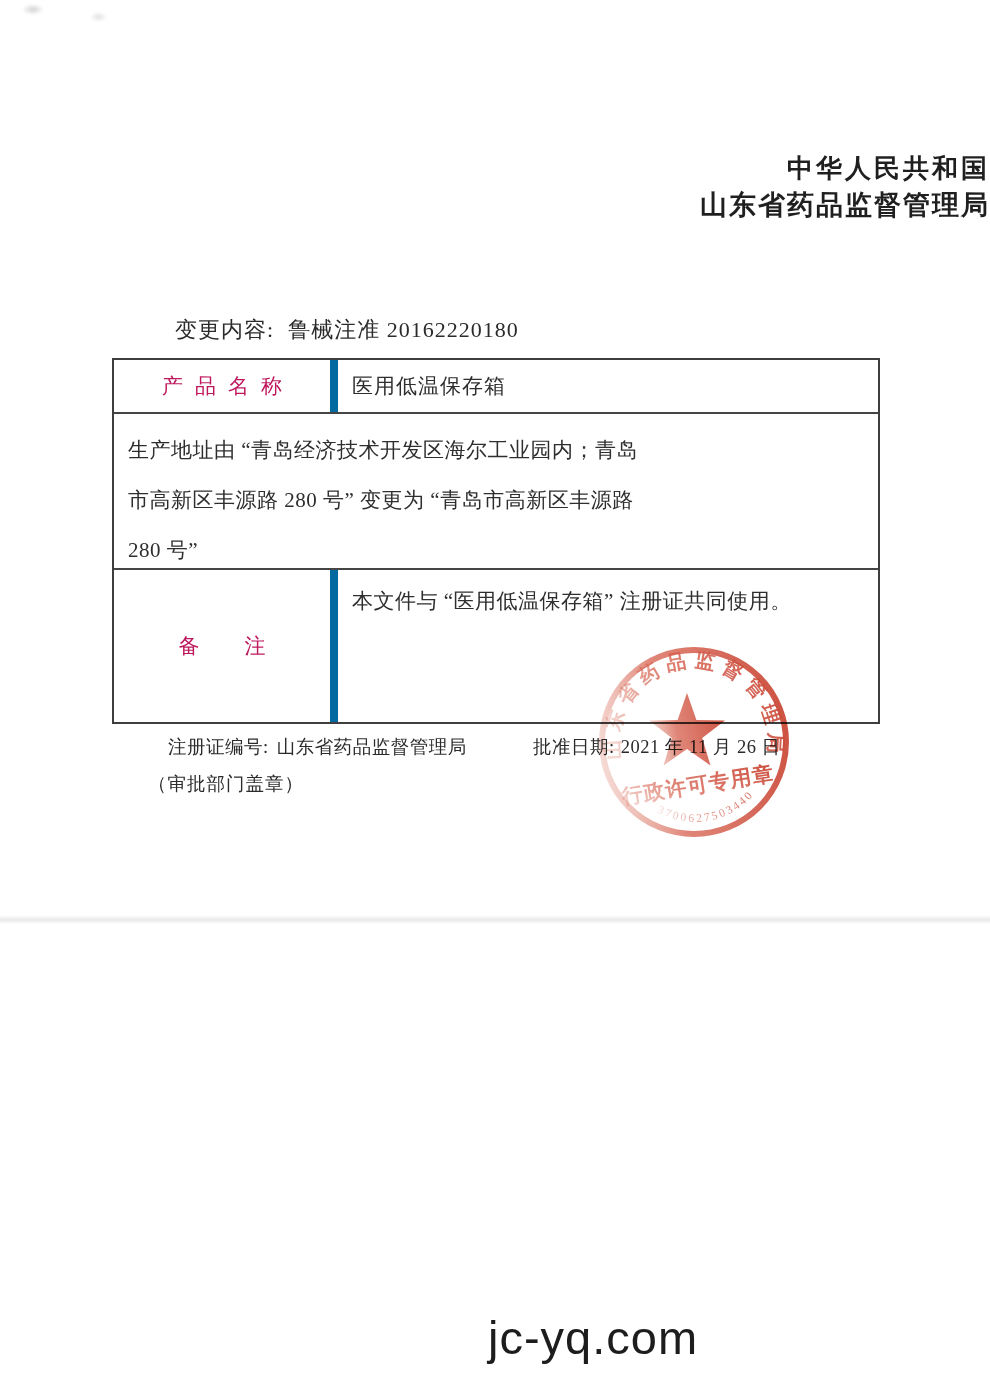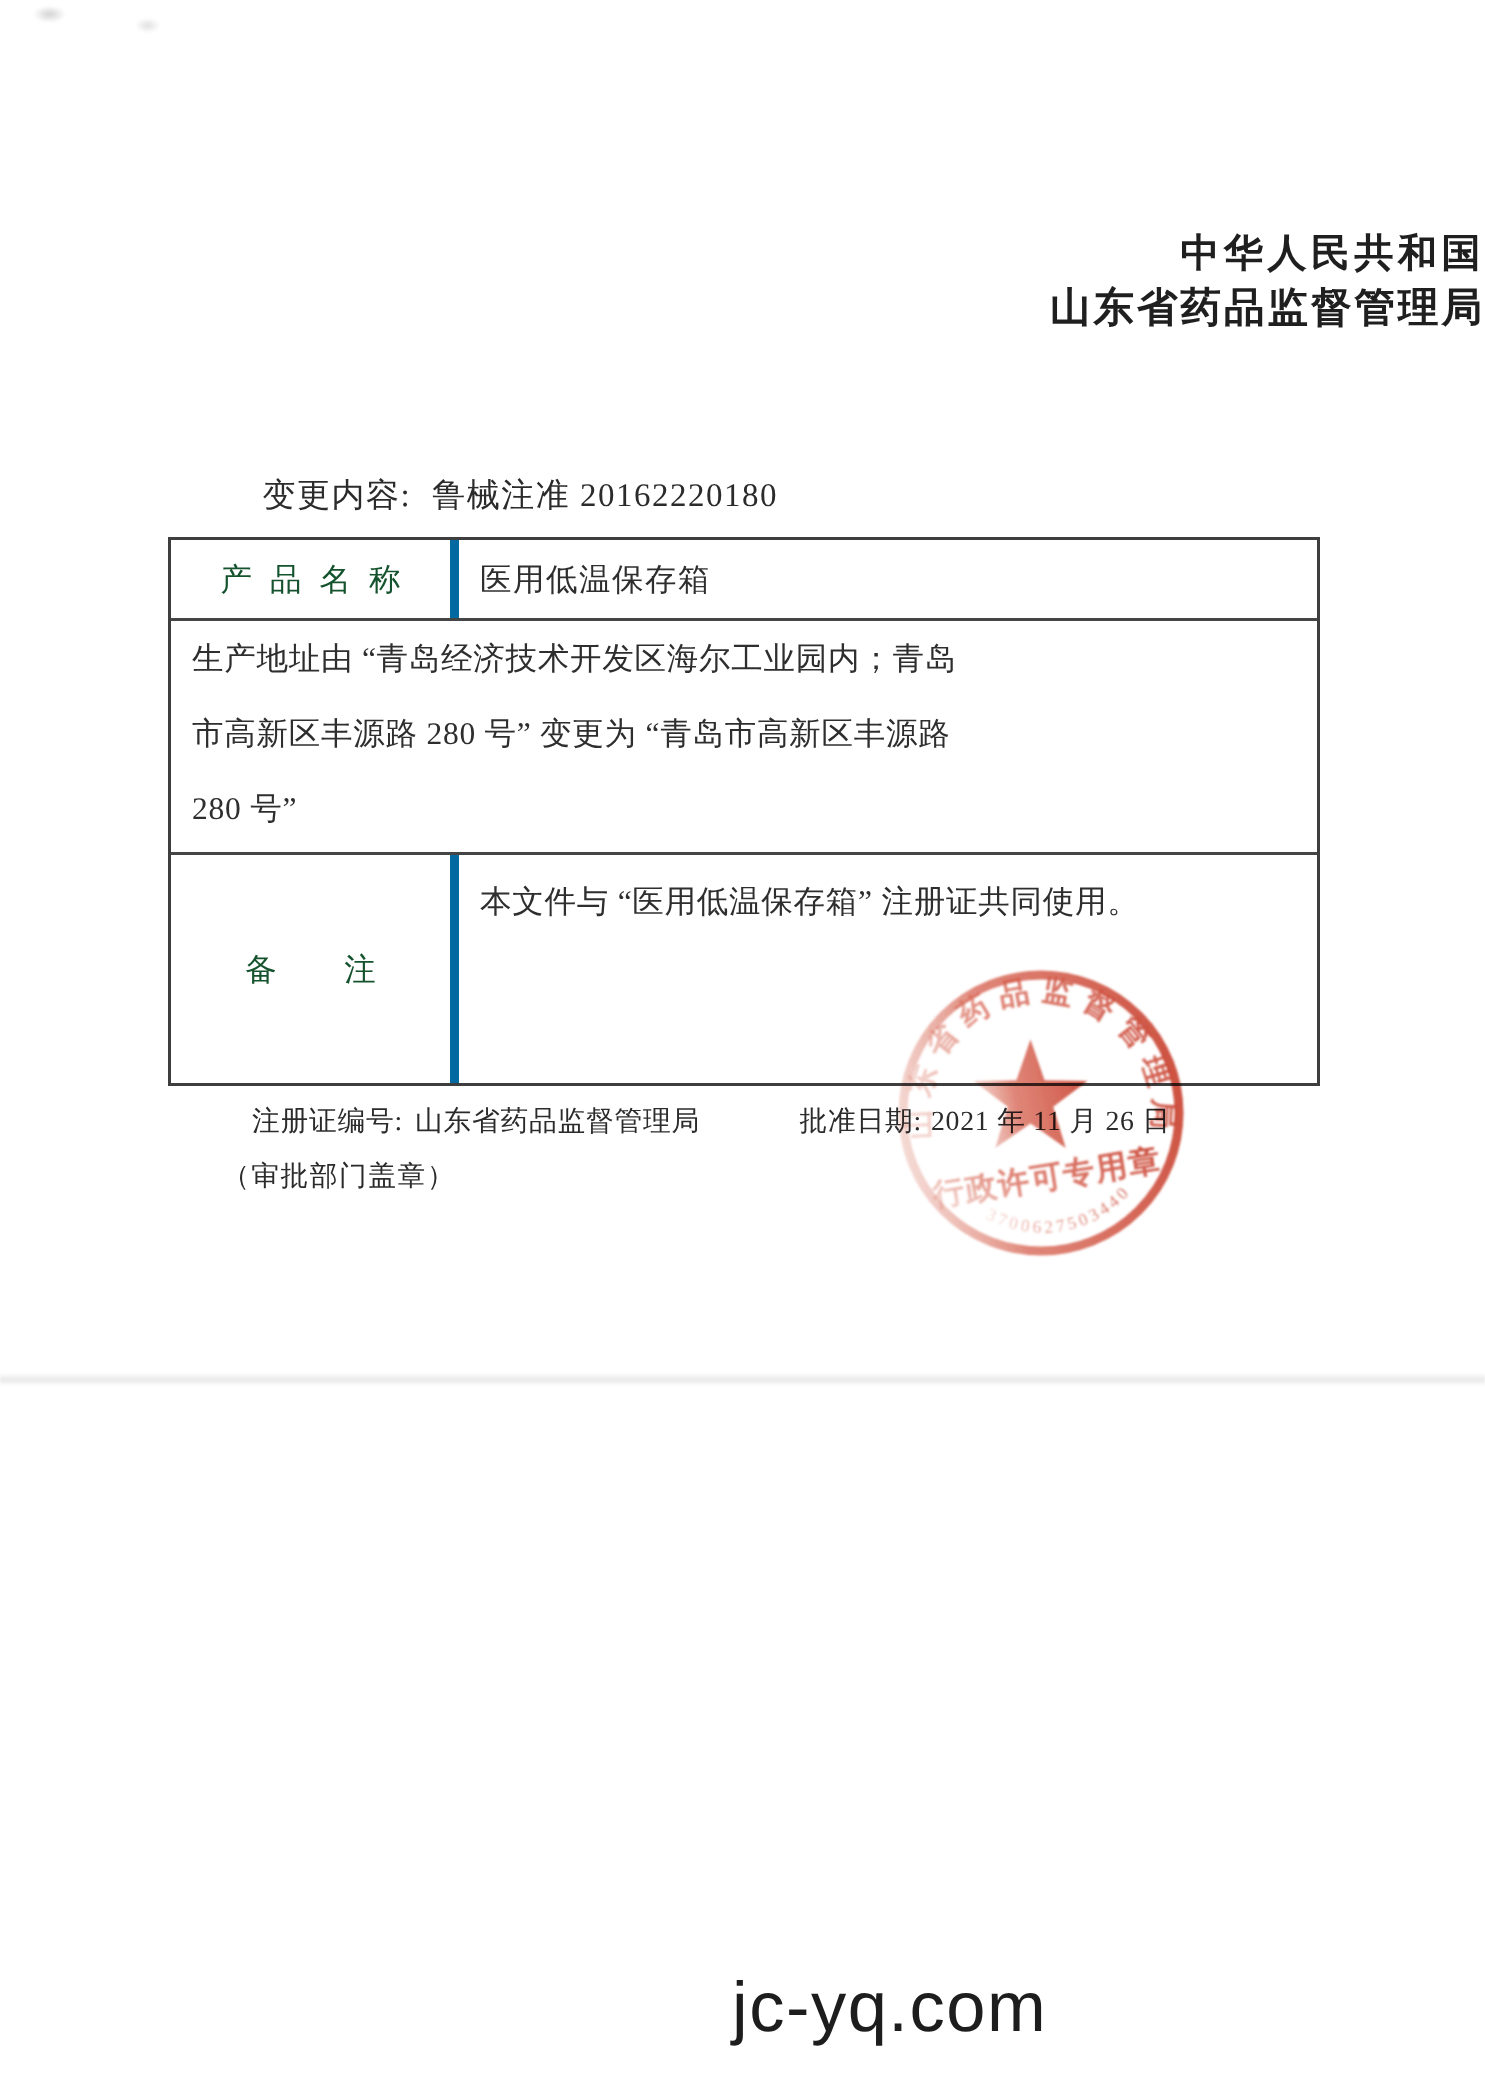--- a/index.html
+++ b/index.html
@@ -33,8 +33,8 @@
   .doc-table{left:112px;top:358px;width:764px;border:2px solid #3e3e3e;background:transparent;}
   .t-row{display:flex;}
   .t-row + .t-row{border-top:2px solid #454545;}
-  .t-label{width:192px;flex:none;display:flex;align-items:center;justify-content:center;
-    border-right:6px solid #0369a1;font-size:21px;letter-spacing:12px;padding-left:12px;box-sizing:border-box;color:#14532d;}
+  .t-label{width:224px;flex:none;display:flex;align-items:center;justify-content:center;
+    border-right:8px solid #0369a1;font-size:21px;letter-spacing:12px;padding-left:12px;box-sizing:border-box;color:#be185d;}
   .t-content{flex:1;box-sizing:border-box;padding:0 14px;font-size:21px;color:#2e2e2e;}
   .row-1{height:52px;}
   .row-1 .t-content{display:flex;align-items:center;letter-spacing:1px;}

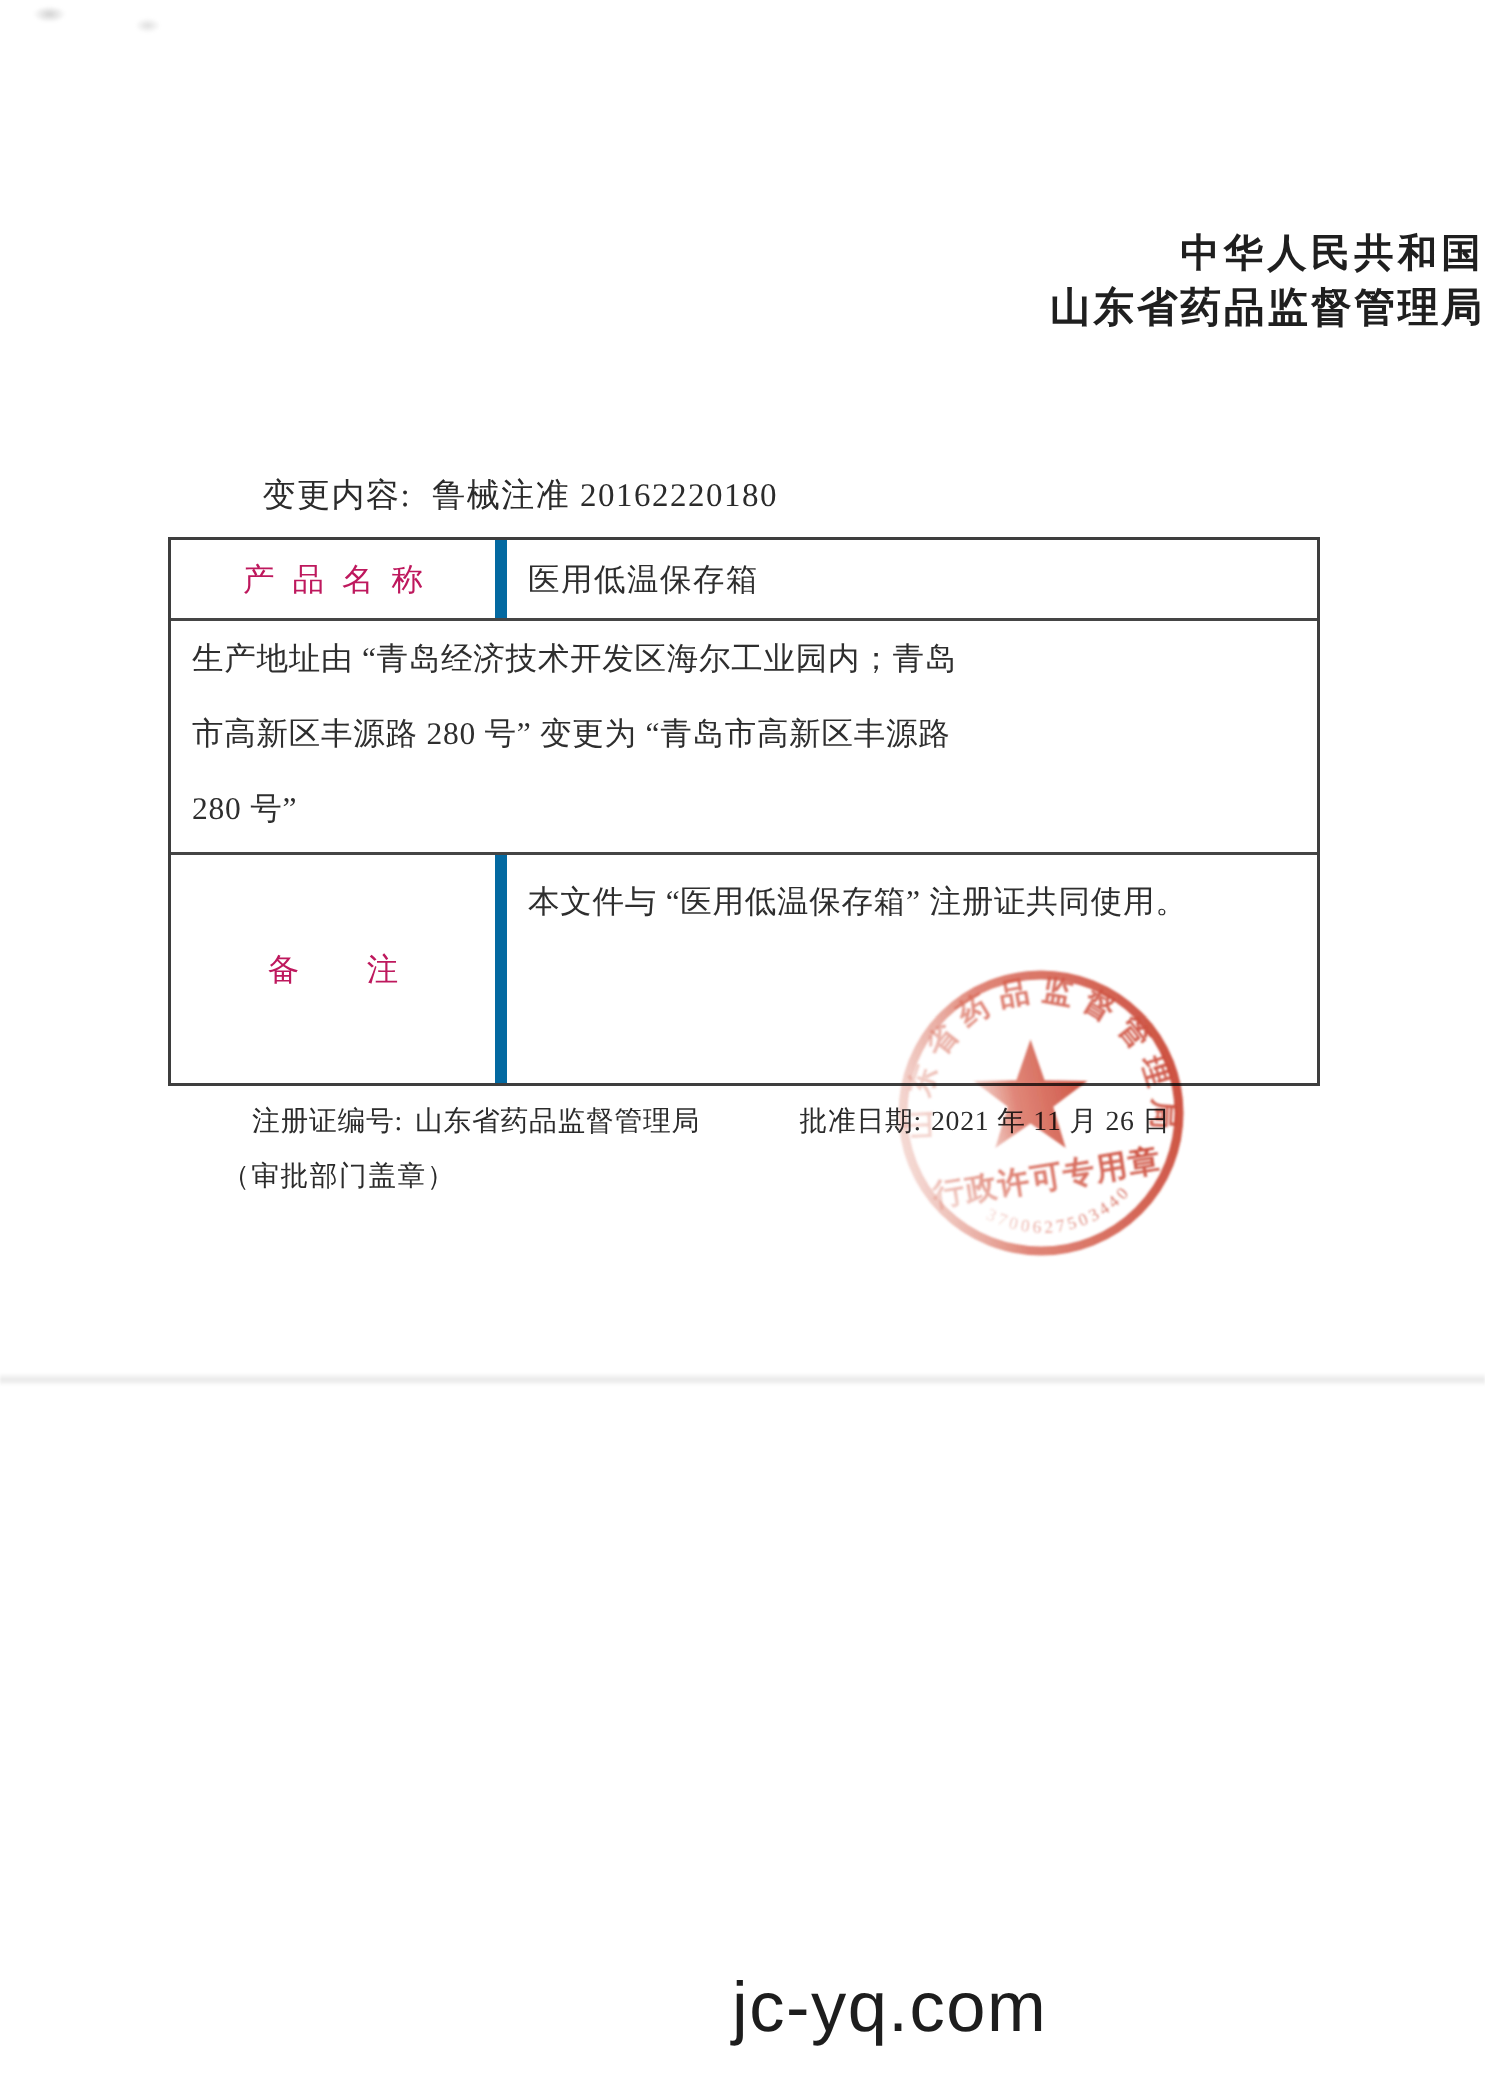--- a/index.html
+++ b/index.html
@@ -39,7 +39,7 @@
   .row-1{height:52px;}
   .row-1 .t-content{display:flex;align-items:center;letter-spacing:1px;}
   .row-2{height:154px;}
-  .row-2 .t-content{line-height:50px;white-space:pre-line;letter-spacing:.5px;}
+  .row-2 .t-content{padding-top:11px;line-height:50px;white-space:pre-line;letter-spacing:.5px;}
   .row-3{height:152px;}
   .row-3 .t-content{padding-top:16px;line-height:30px;letter-spacing:.5px;}
 

